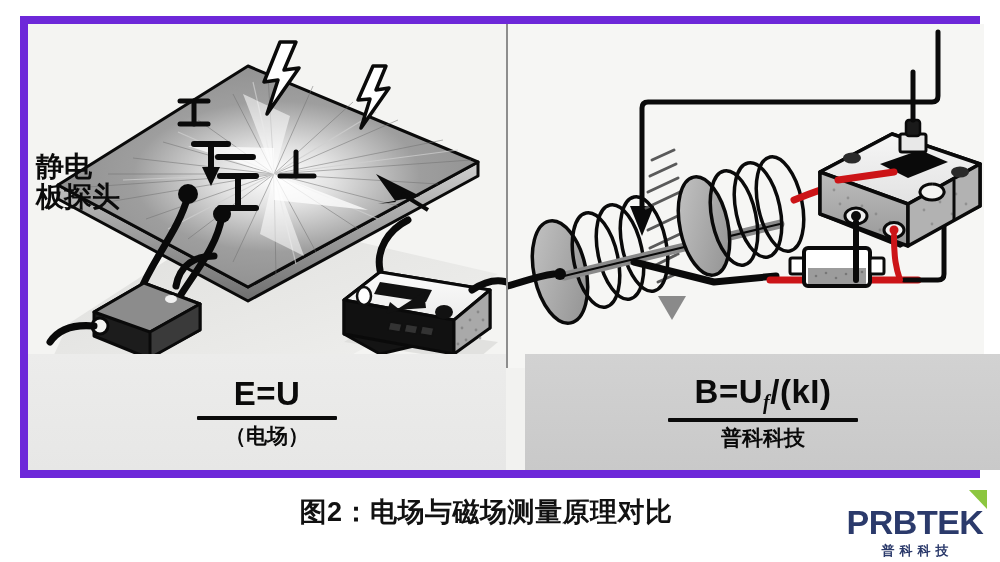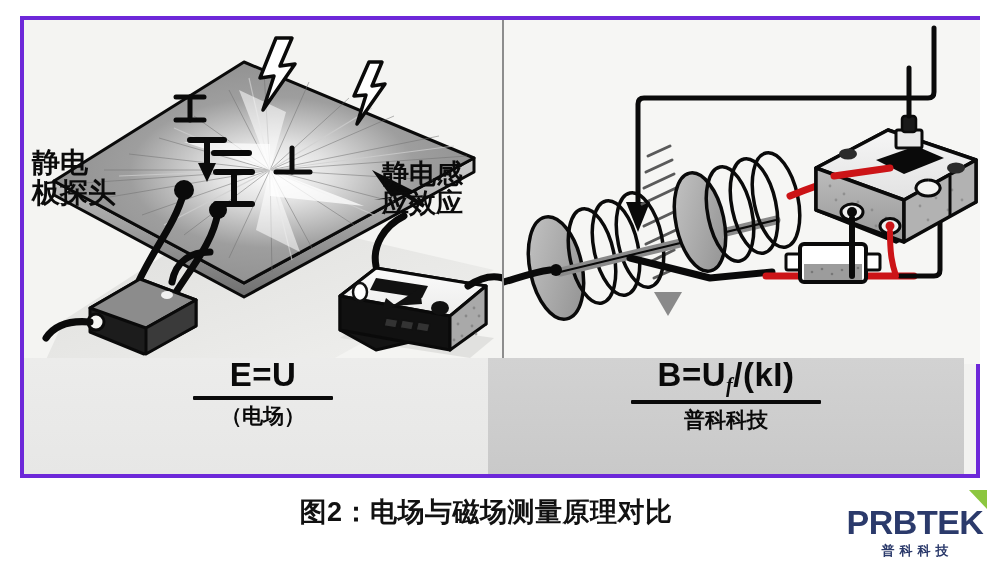--- a/index.html
+++ b/index.html
@@ -15,7 +15,7 @@
   
   .figure-frame{
     position:absolute;left:20px;top:16px;width:960px;height:462px;
-    border:4px solid #6d28d9;box-sizing:border-box;background:#f2f2f0;
+    border:8px solid #6d28d9;box-sizing:border-box;background:#f2f2f0;
   }
 
   

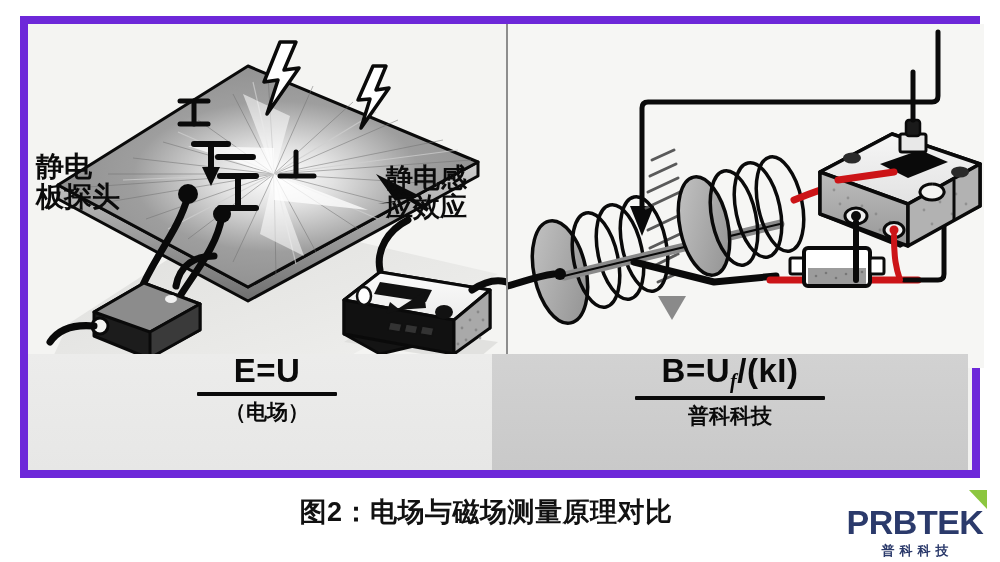--- a/index.html
+++ b/index.html
@@ -255,8 +255,6 @@
 
       <div class="ill-label lbl-probe">静电
 板探头</div>
-      <div class="ill-label lbl-induction">静电感
-应效应</div>
     </div>
 
     <div class="panel-divider"></div>

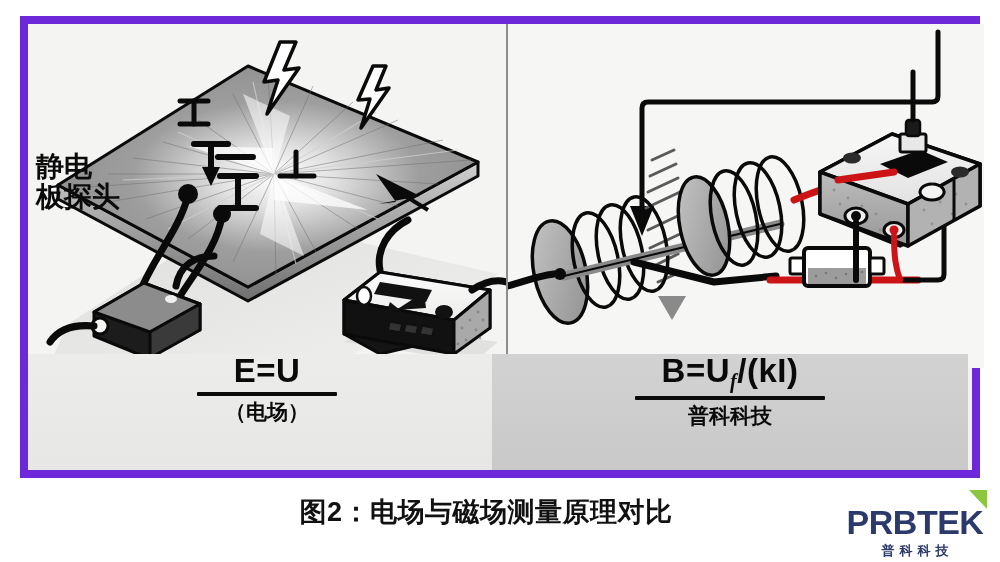--- a/index.html
+++ b/index.html
@@ -28,7 +28,7 @@
 
   
   .formula-band{position:absolute;bottom:0;height:116px;display:flex;
-    justify-content:center;}
+    align-items:center;justify-content:center;}
   .band-left{left:0;width:478px;
     background:linear-gradient(180deg,#ececeb 0%,#e7e7e6 100%);}
   .band-right{left:464px;width:476px;

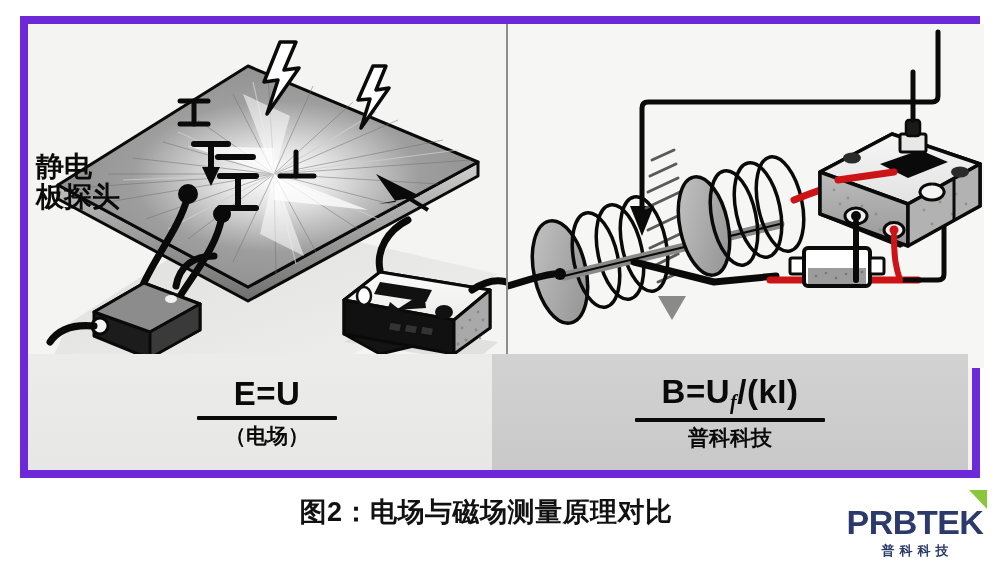--- a/index.html
+++ b/index.html
@@ -31,7 +31,7 @@
     align-items:center;justify-content:center;}
   .band-left{left:0;width:478px;
     background:linear-gradient(180deg,#ececeb 0%,#e7e7e6 100%);}
-  .band-right{left:464px;width:476px;
+  .band-right{left:497px;width:476px;
     background:linear-gradient(180deg,#d2d2d2 0%,#c9c9c9 100%);}
 
   .formula{text-align:center;color:#0a0a0a;font-weight:bold;

